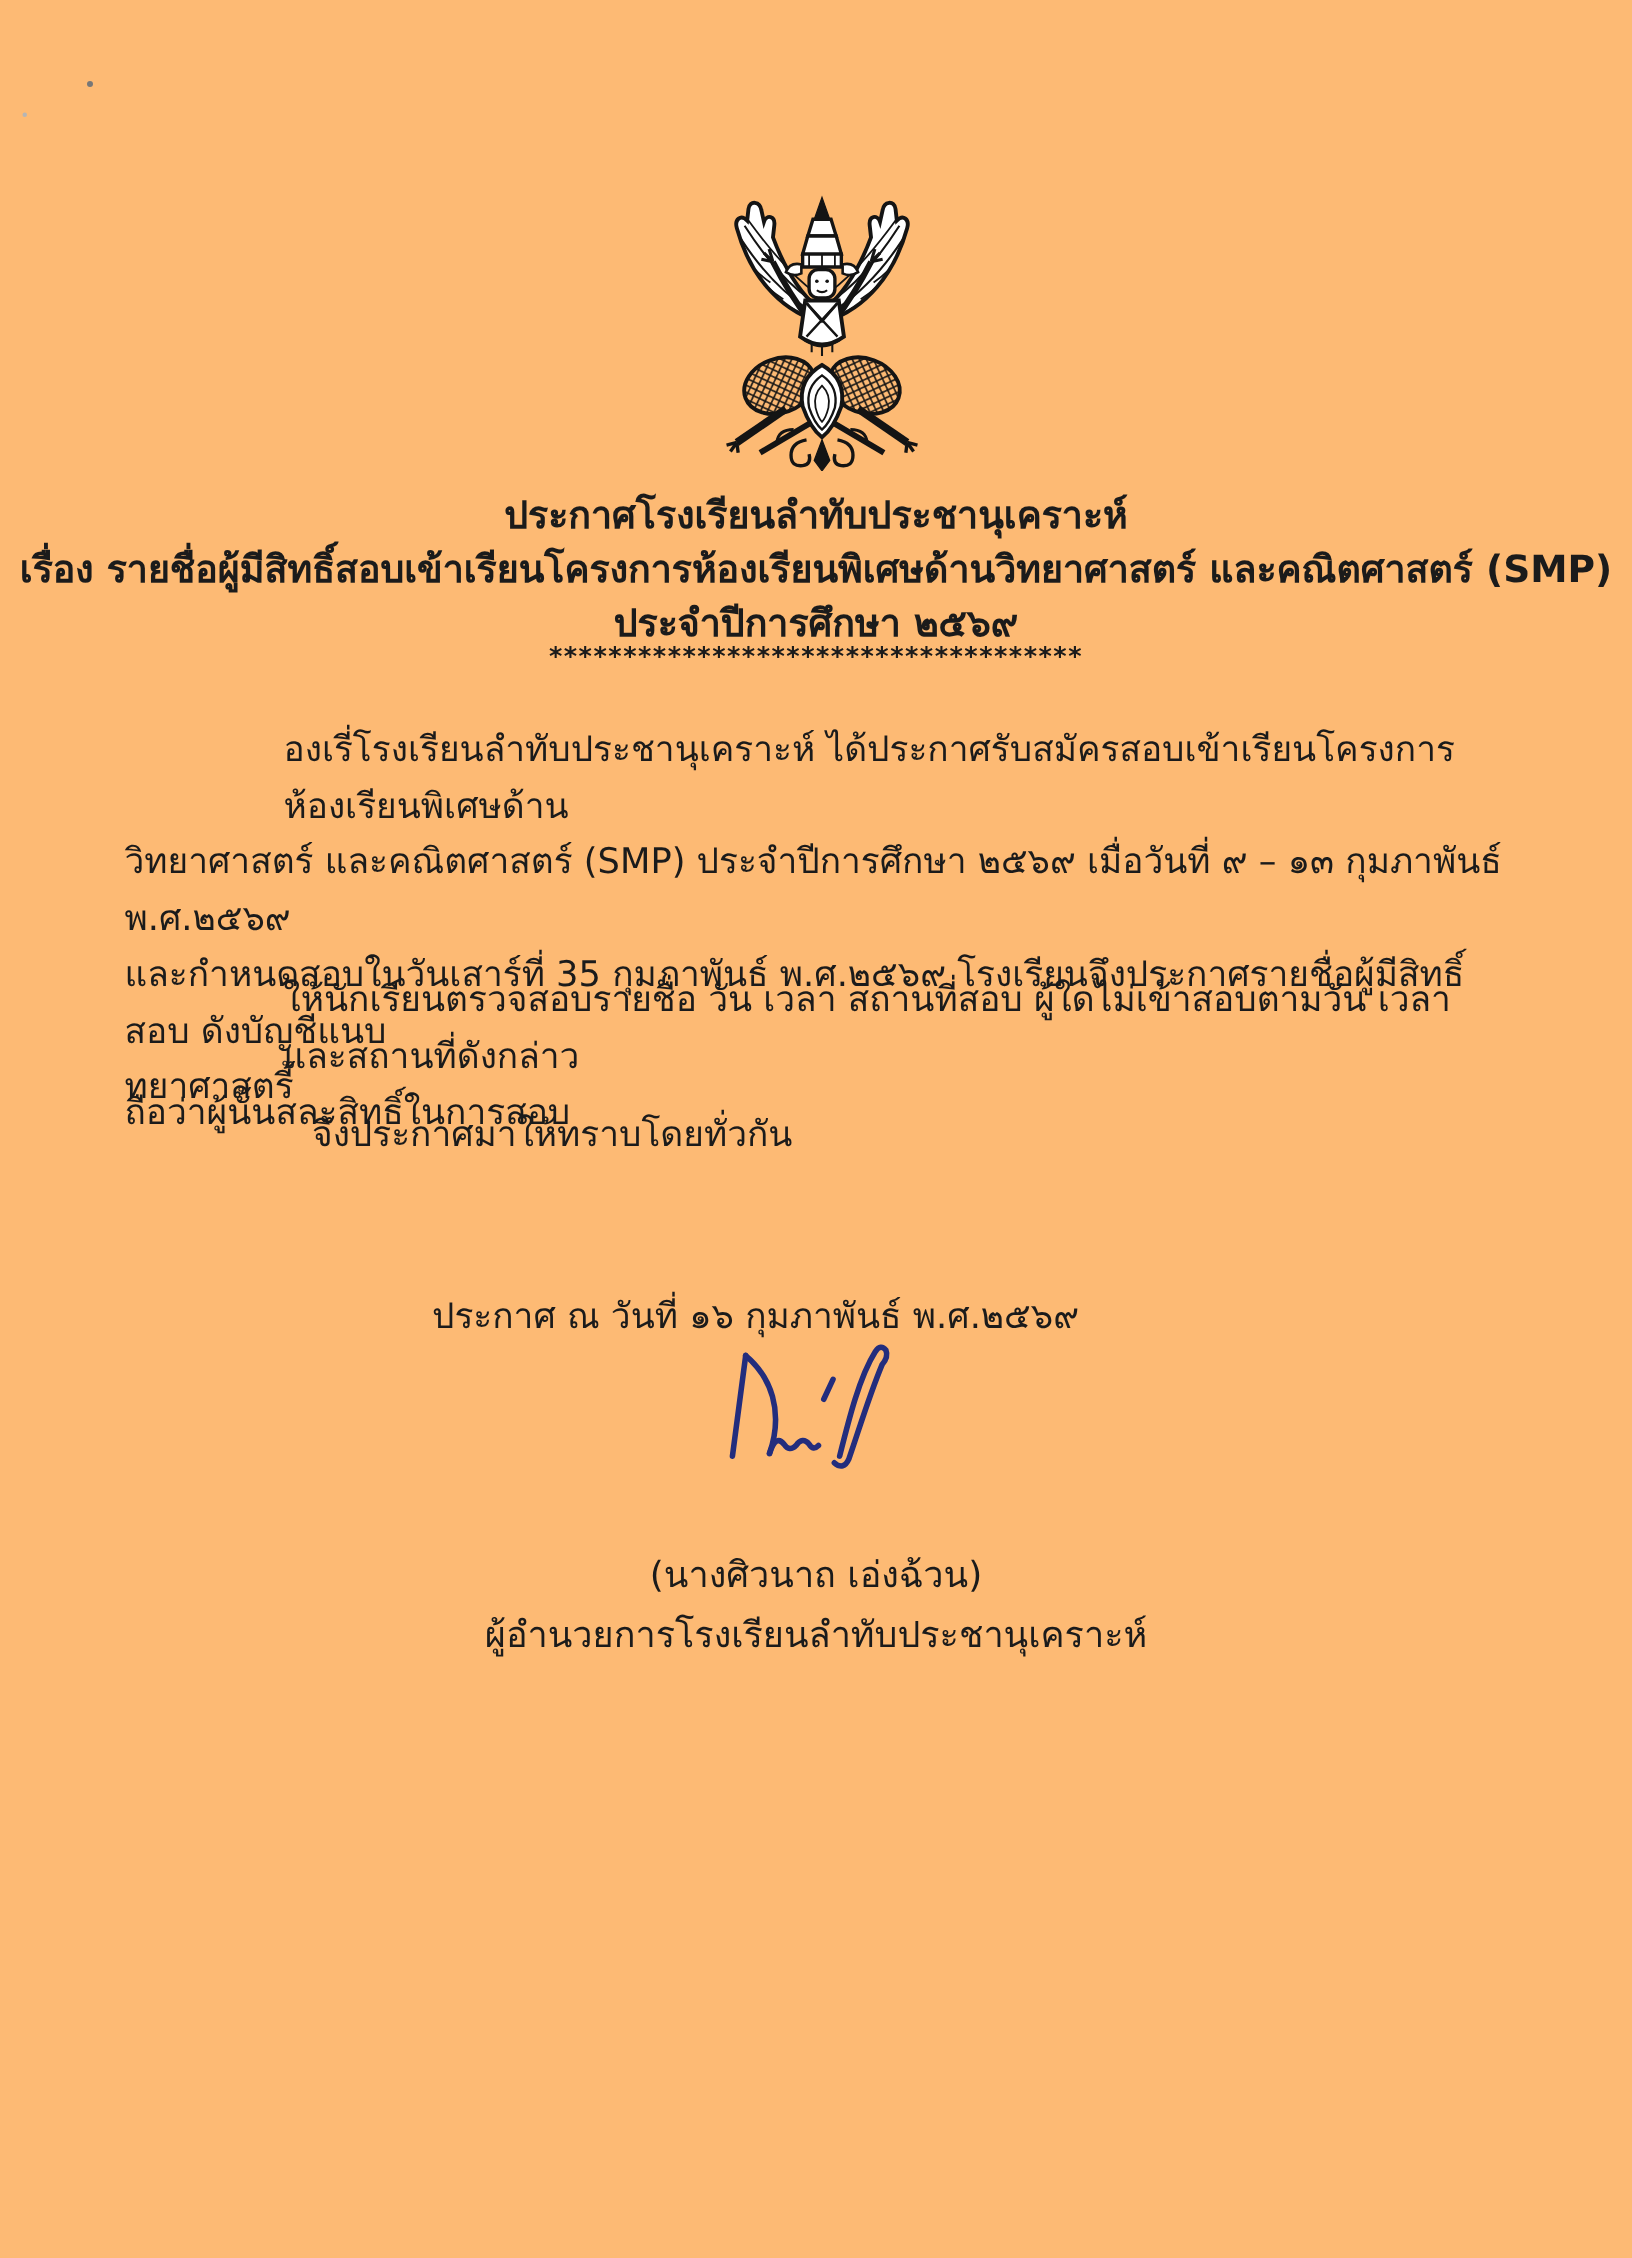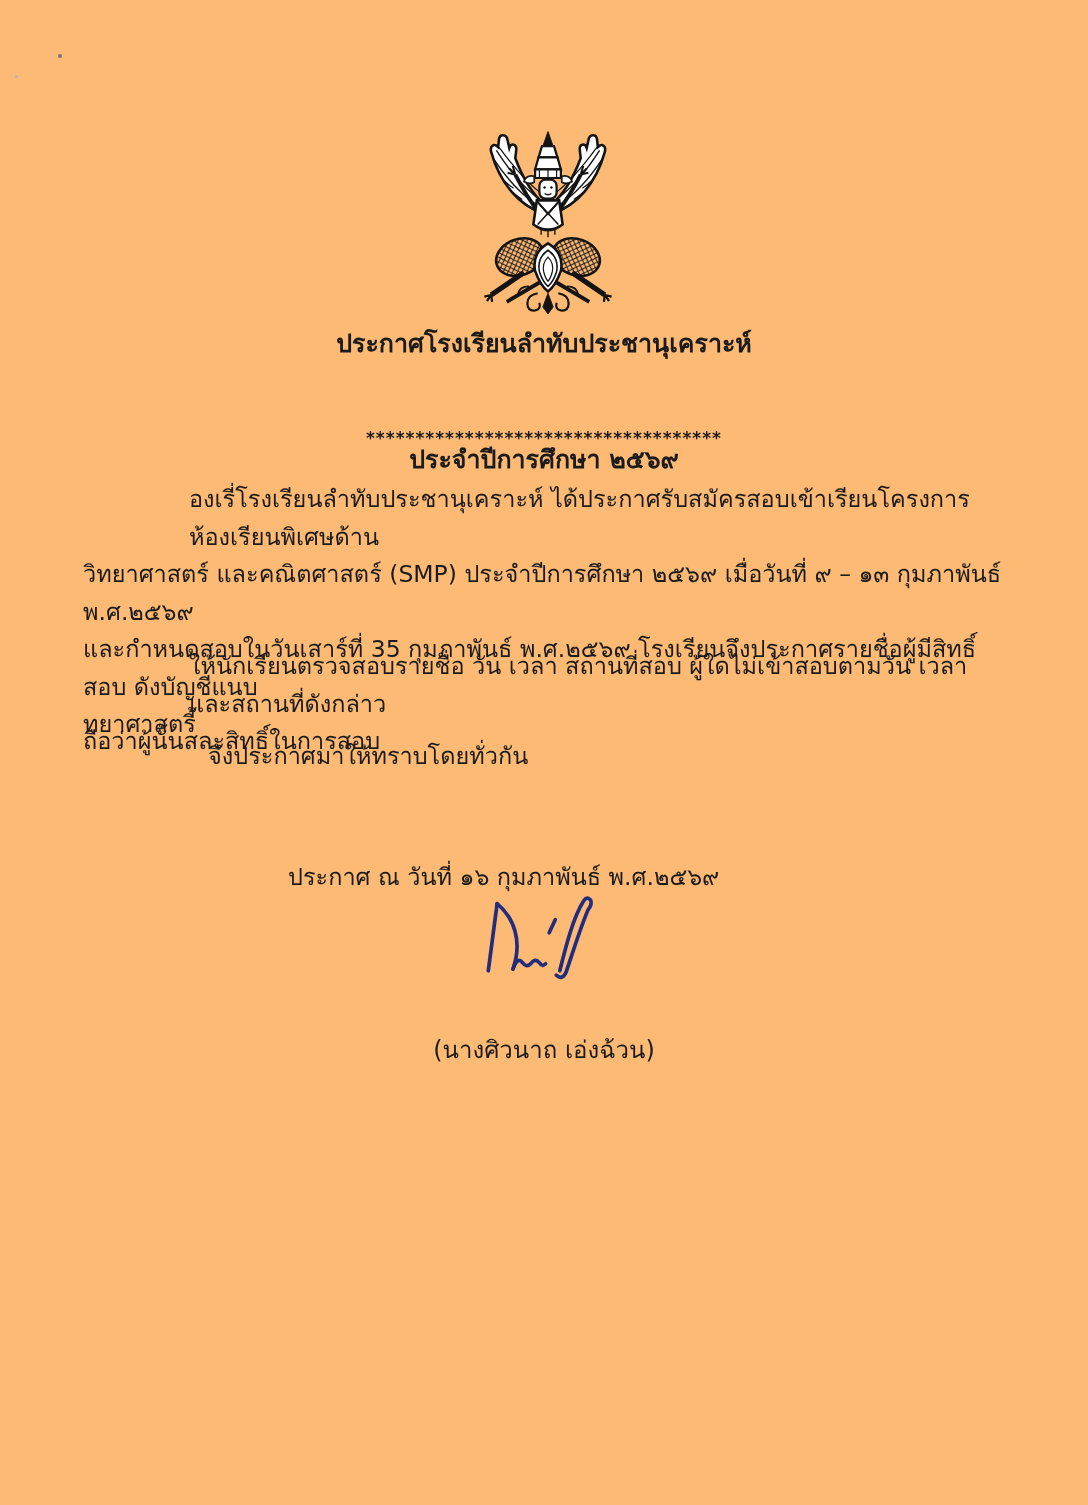--- a/index.html
+++ b/index.html
@@ -91,6 +91,7 @@
   </div>
 
   <div class="abs centered header-line" style="top:326px;">ประกาศโรงเรียนลำทับประชานุเคราะห์</div>
+  <div class="abs centered header-line" style="top:362px;">เรื่อง รายชื่อผู้มีสิทธิ์สอบเข้าเรียนโครงการห้องเรียนพิเศษด้านวิทยาศาสตร์ และคณิตศาสตร์ (SMP)</div>
   <div class="abs centered header-line" style="top:398px;margin-top:44px;">ประจำปีการศึกษา ๒๕๖๙</div>
   <div class="abs centered divider" style="top:428px;">************************************</div>
 

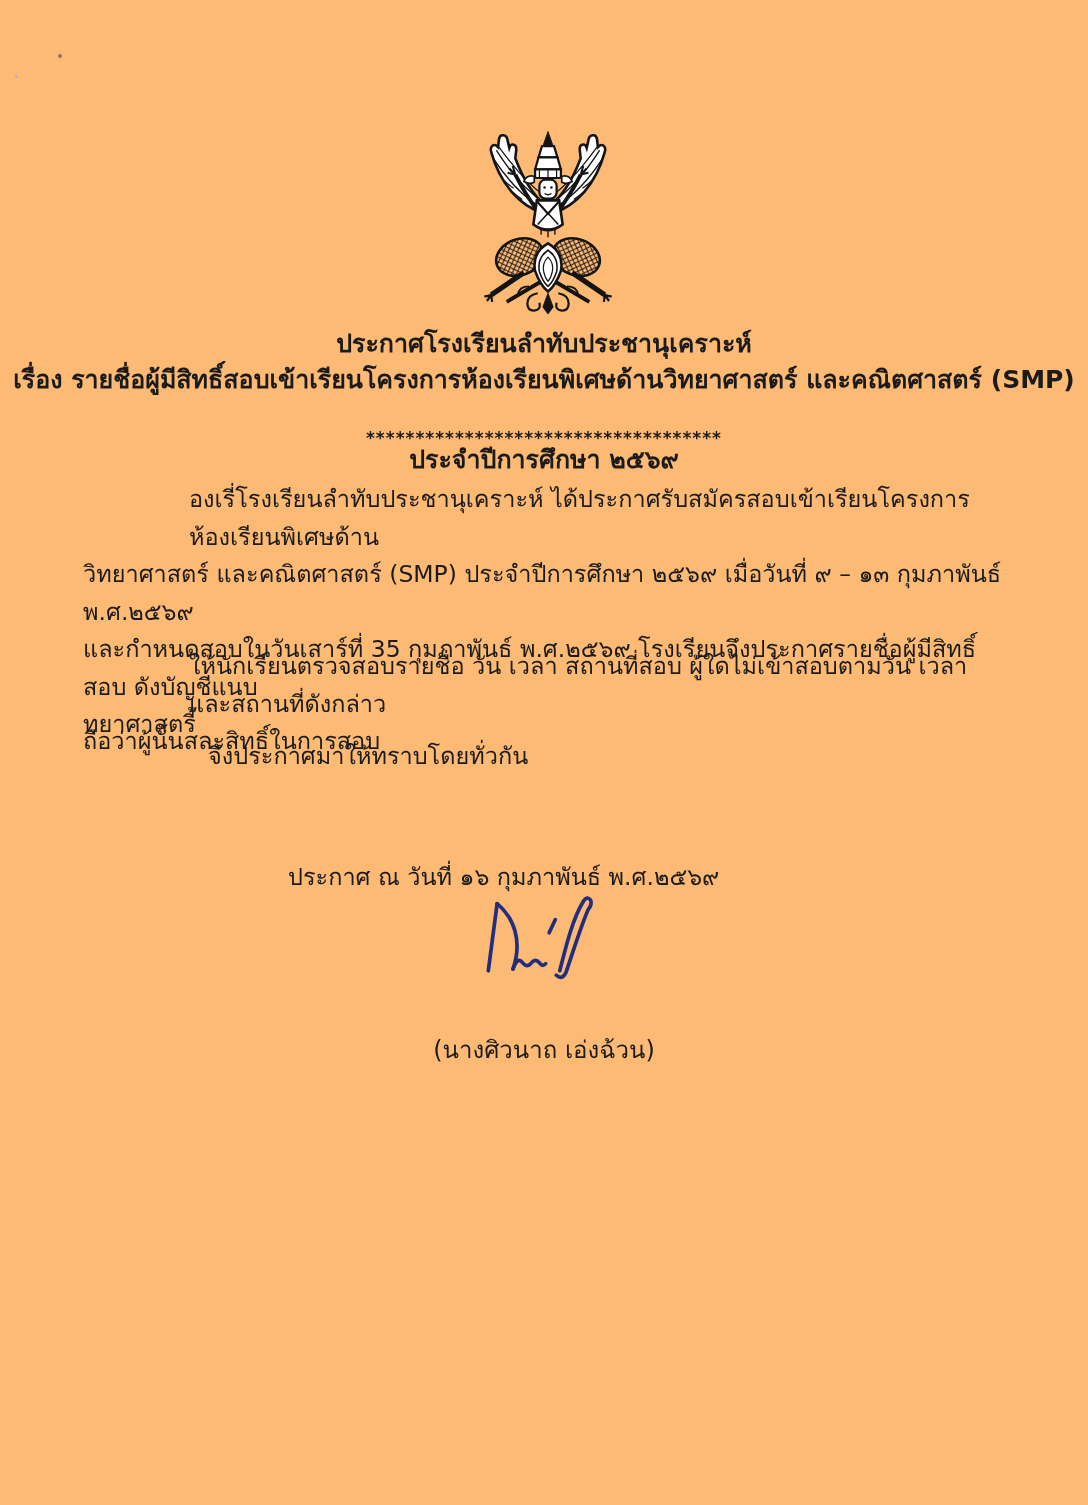--- a/index.html
+++ b/index.html
@@ -92,7 +92,7 @@
 
   <div class="abs centered header-line" style="top:326px;">ประกาศโรงเรียนลำทับประชานุเคราะห์</div>
   <div class="abs centered header-line" style="top:362px;">เรื่อง รายชื่อผู้มีสิทธิ์สอบเข้าเรียนโครงการห้องเรียนพิเศษด้านวิทยาศาสตร์ และคณิตศาสตร์ (SMP)</div>
-  <div class="abs centered header-line" style="top:398px;margin-top:44px;">ประจำปีการศึกษา ๒๕๖๙</div>
+  <div class="abs centered header-line" style="top:398px;">ประจำปีการศึกษา ๒๕๖๙</div>
   <div class="abs centered divider" style="top:428px;">************************************</div>
 
   <div class="abs para body-text" style="top:481px;">

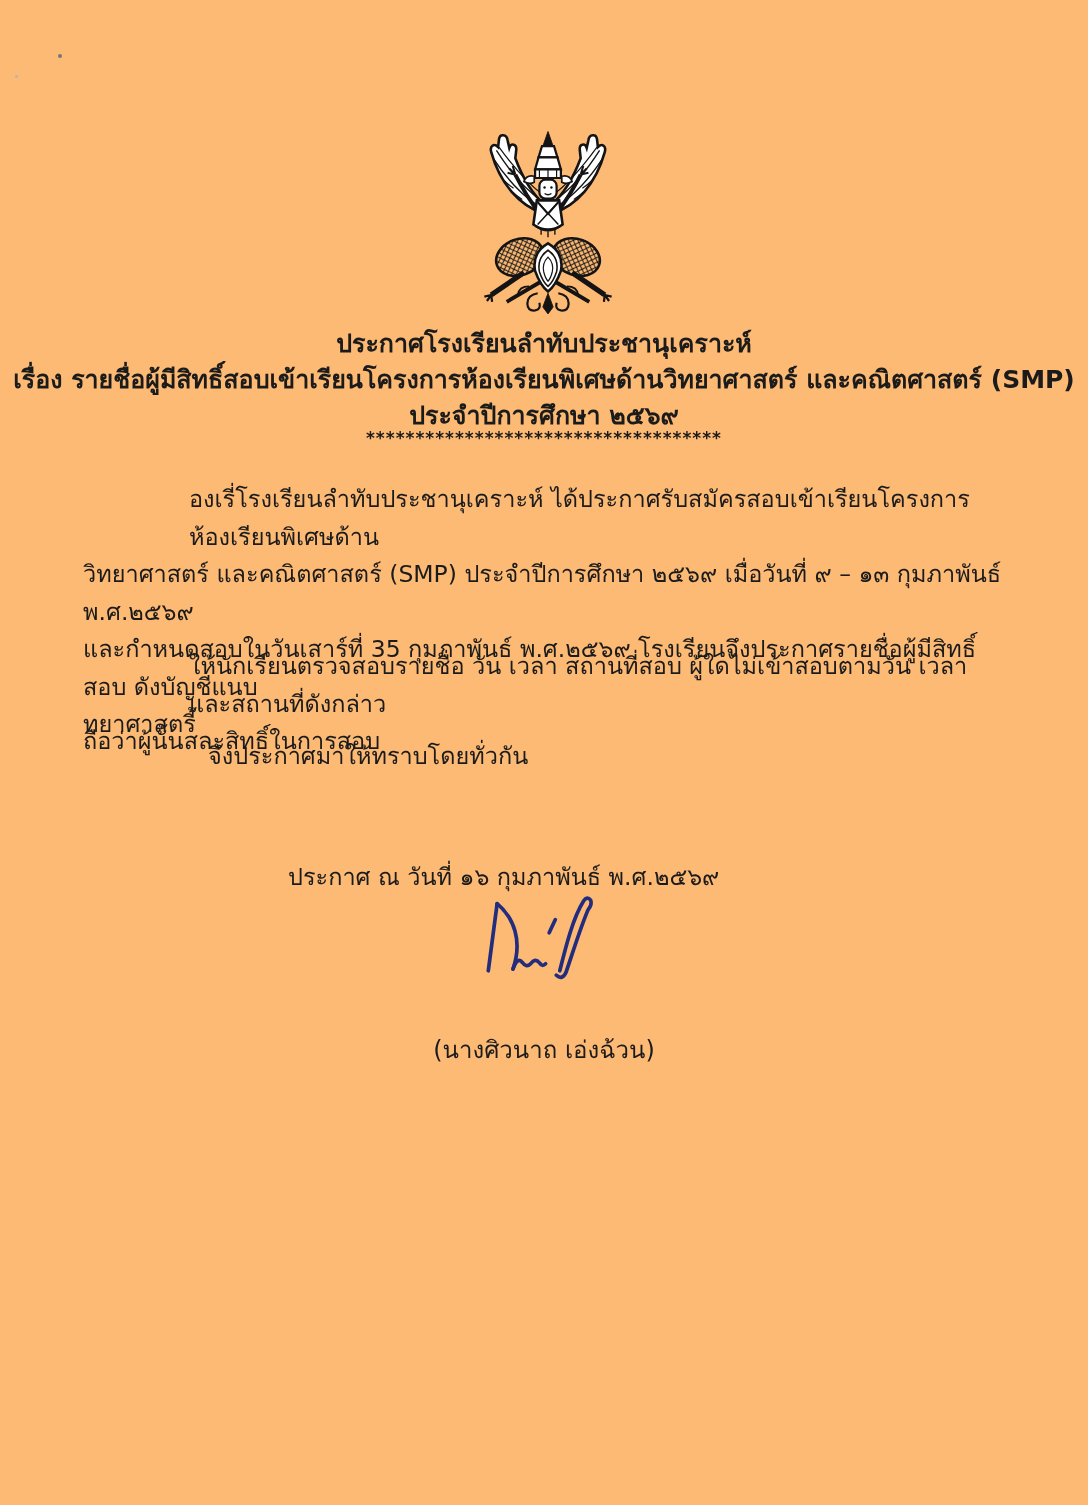--- a/index.html
+++ b/index.html
@@ -122,6 +122,7 @@
   </div>
 
   <div class="abs centered signoff-line" style="top:982px;">(นางศิวนาถ  เอ่งฉ้วน)</div>
+  <div class="abs centered signoff-line" style="top:1022px;">ผู้อำนวยการโรงเรียนลำทับประชานุเคราะห์</div>
 
 </div>
 

